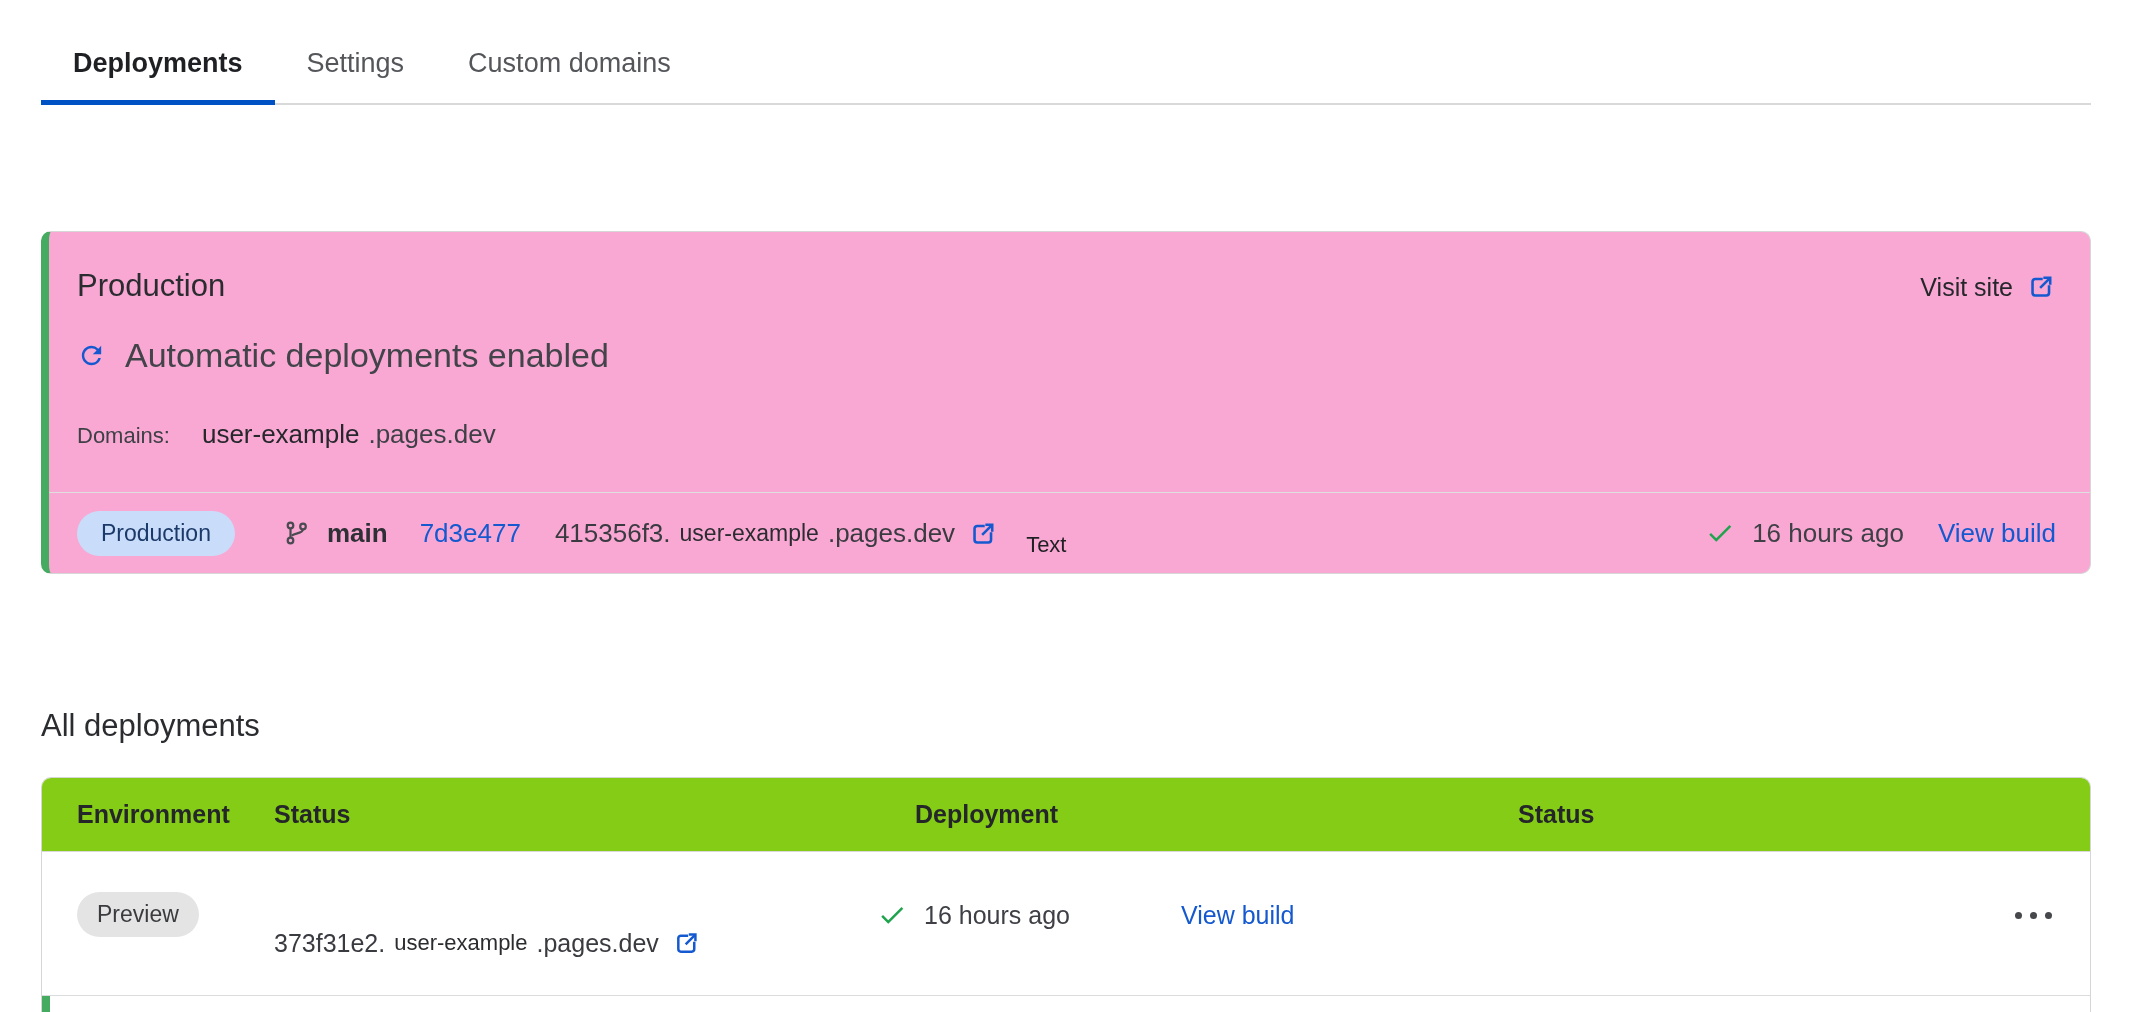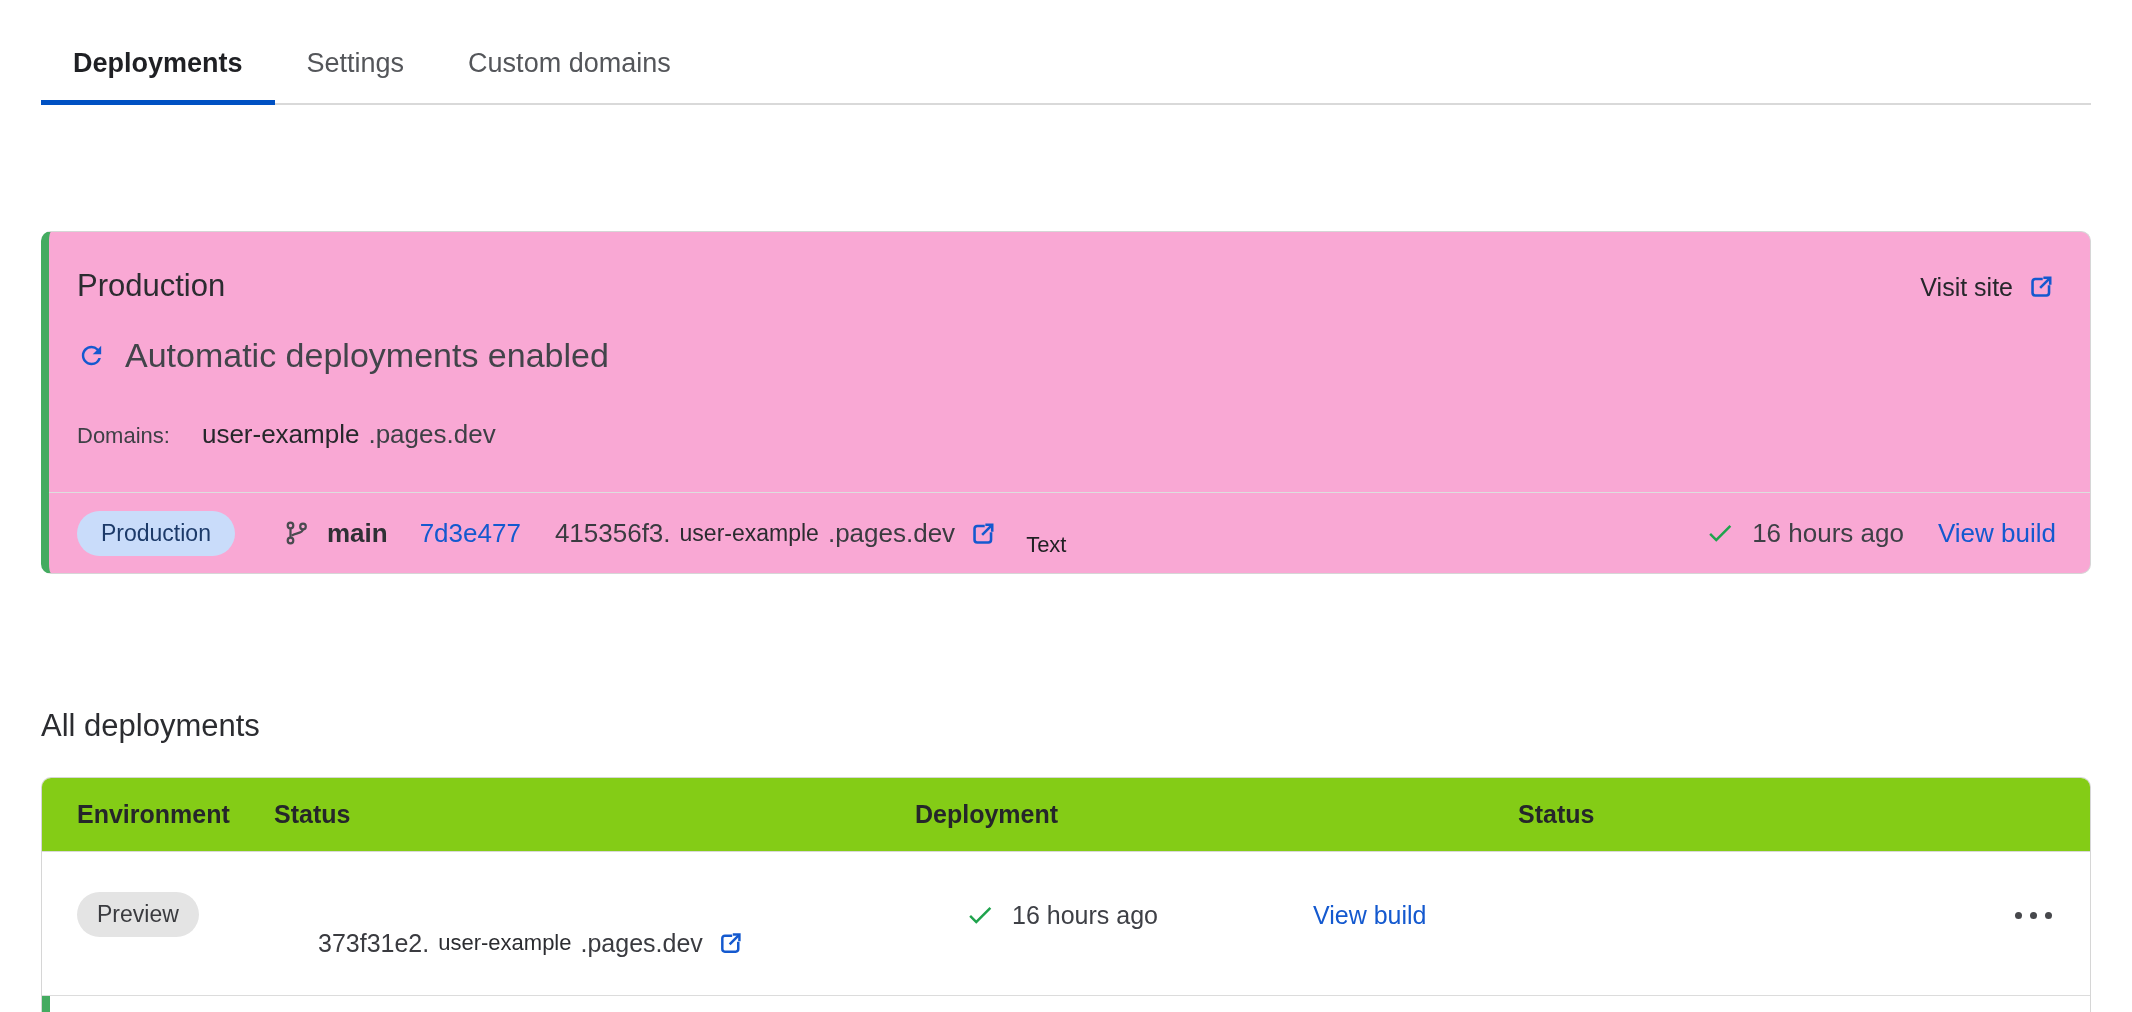--- a/index.html
+++ b/index.html
@@ -83,7 +83,7 @@
   .col-status { width: 304px; flex: none; }
   .col-actions{ flex: 1; display: flex; align-items: center; justify-content: space-between; padding-right: 36px; }
 
-  .trow { display: flex; align-items: flex-start; height: 144px; border-bottom: 1px solid #dcdcdc; background: #fff; gap: 44px; }
+  .trow { display: flex; align-items: flex-start; height: 144px; border-bottom: 1px solid #dcdcdc; background: #fff; }
   .trow .col-env    { padding-top: 40px; }
   .trow .col-src    { padding-top: 47px; }
   .trow .col-dep    { padding-top: 77px; }

